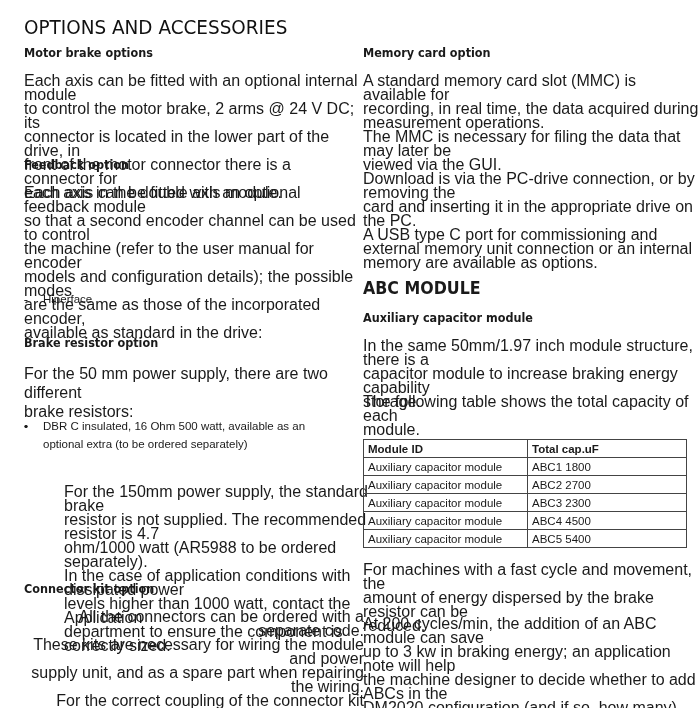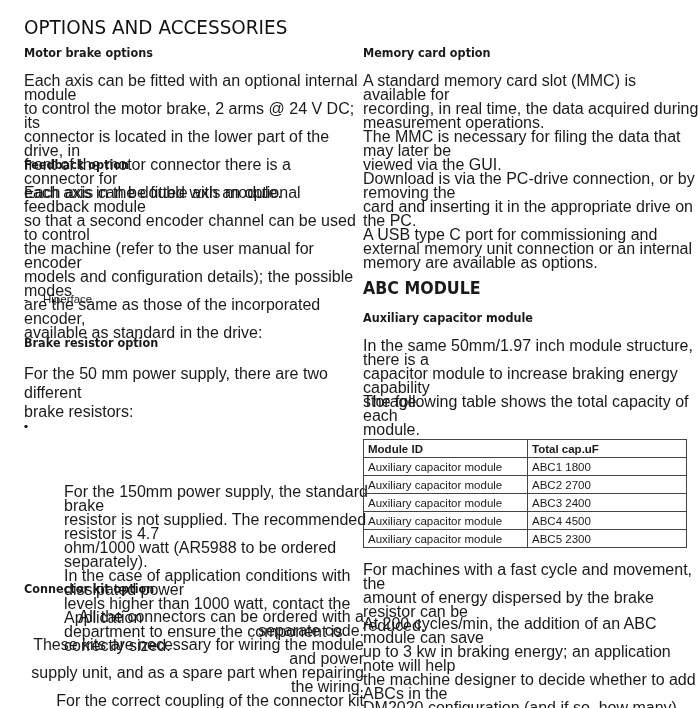--- a/index.html
+++ b/index.html
@@ -70,7 +70,8 @@
 brake resistors:</p>
   <ul class="list" style="left:24px;top:417px;line-height:18px;">
     <li><span class="marker">•</span></li>
-    <li><span class="marker">•</span></li>
+    <li><span class="marker">•</span><span>DBR C insulated, 16 Ohm 500 watt, available as an
+optional extra (to be ordered separately)</span></li>
   </ul>
   <p class="p" style="left:24px;top:485px;margin-left:40px;">For the 150mm power supply, the standard brake
 resistor is not supplied. The recommended resistor is 4.7

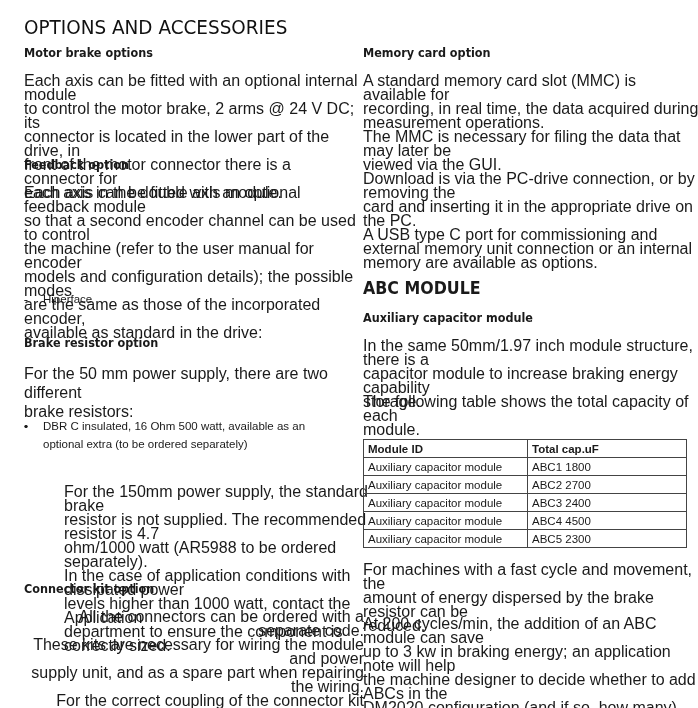--- a/index.html
+++ b/index.html
@@ -128,7 +128,7 @@
       </tr>
       <tr>
         <td>Auxiliary capacitor module</td>
-        <td>ABC3 2400</td>
+        <td>ABC3 2300</td>
       </tr>
       <tr>
         <td>Auxiliary capacitor module</td>

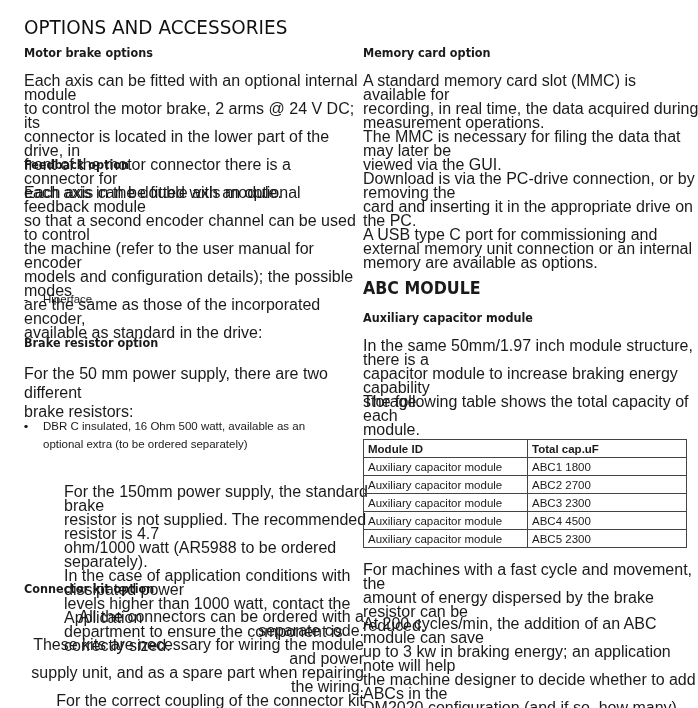--- a/index.html
+++ b/index.html
@@ -136,7 +136,7 @@
       </tr>
       <tr>
         <td>Auxiliary capacitor module</td>
-        <td>ABC5 2300</td>
+        <td>ABC5 5400</td>
       </tr>
     </tbody>
   </table>

